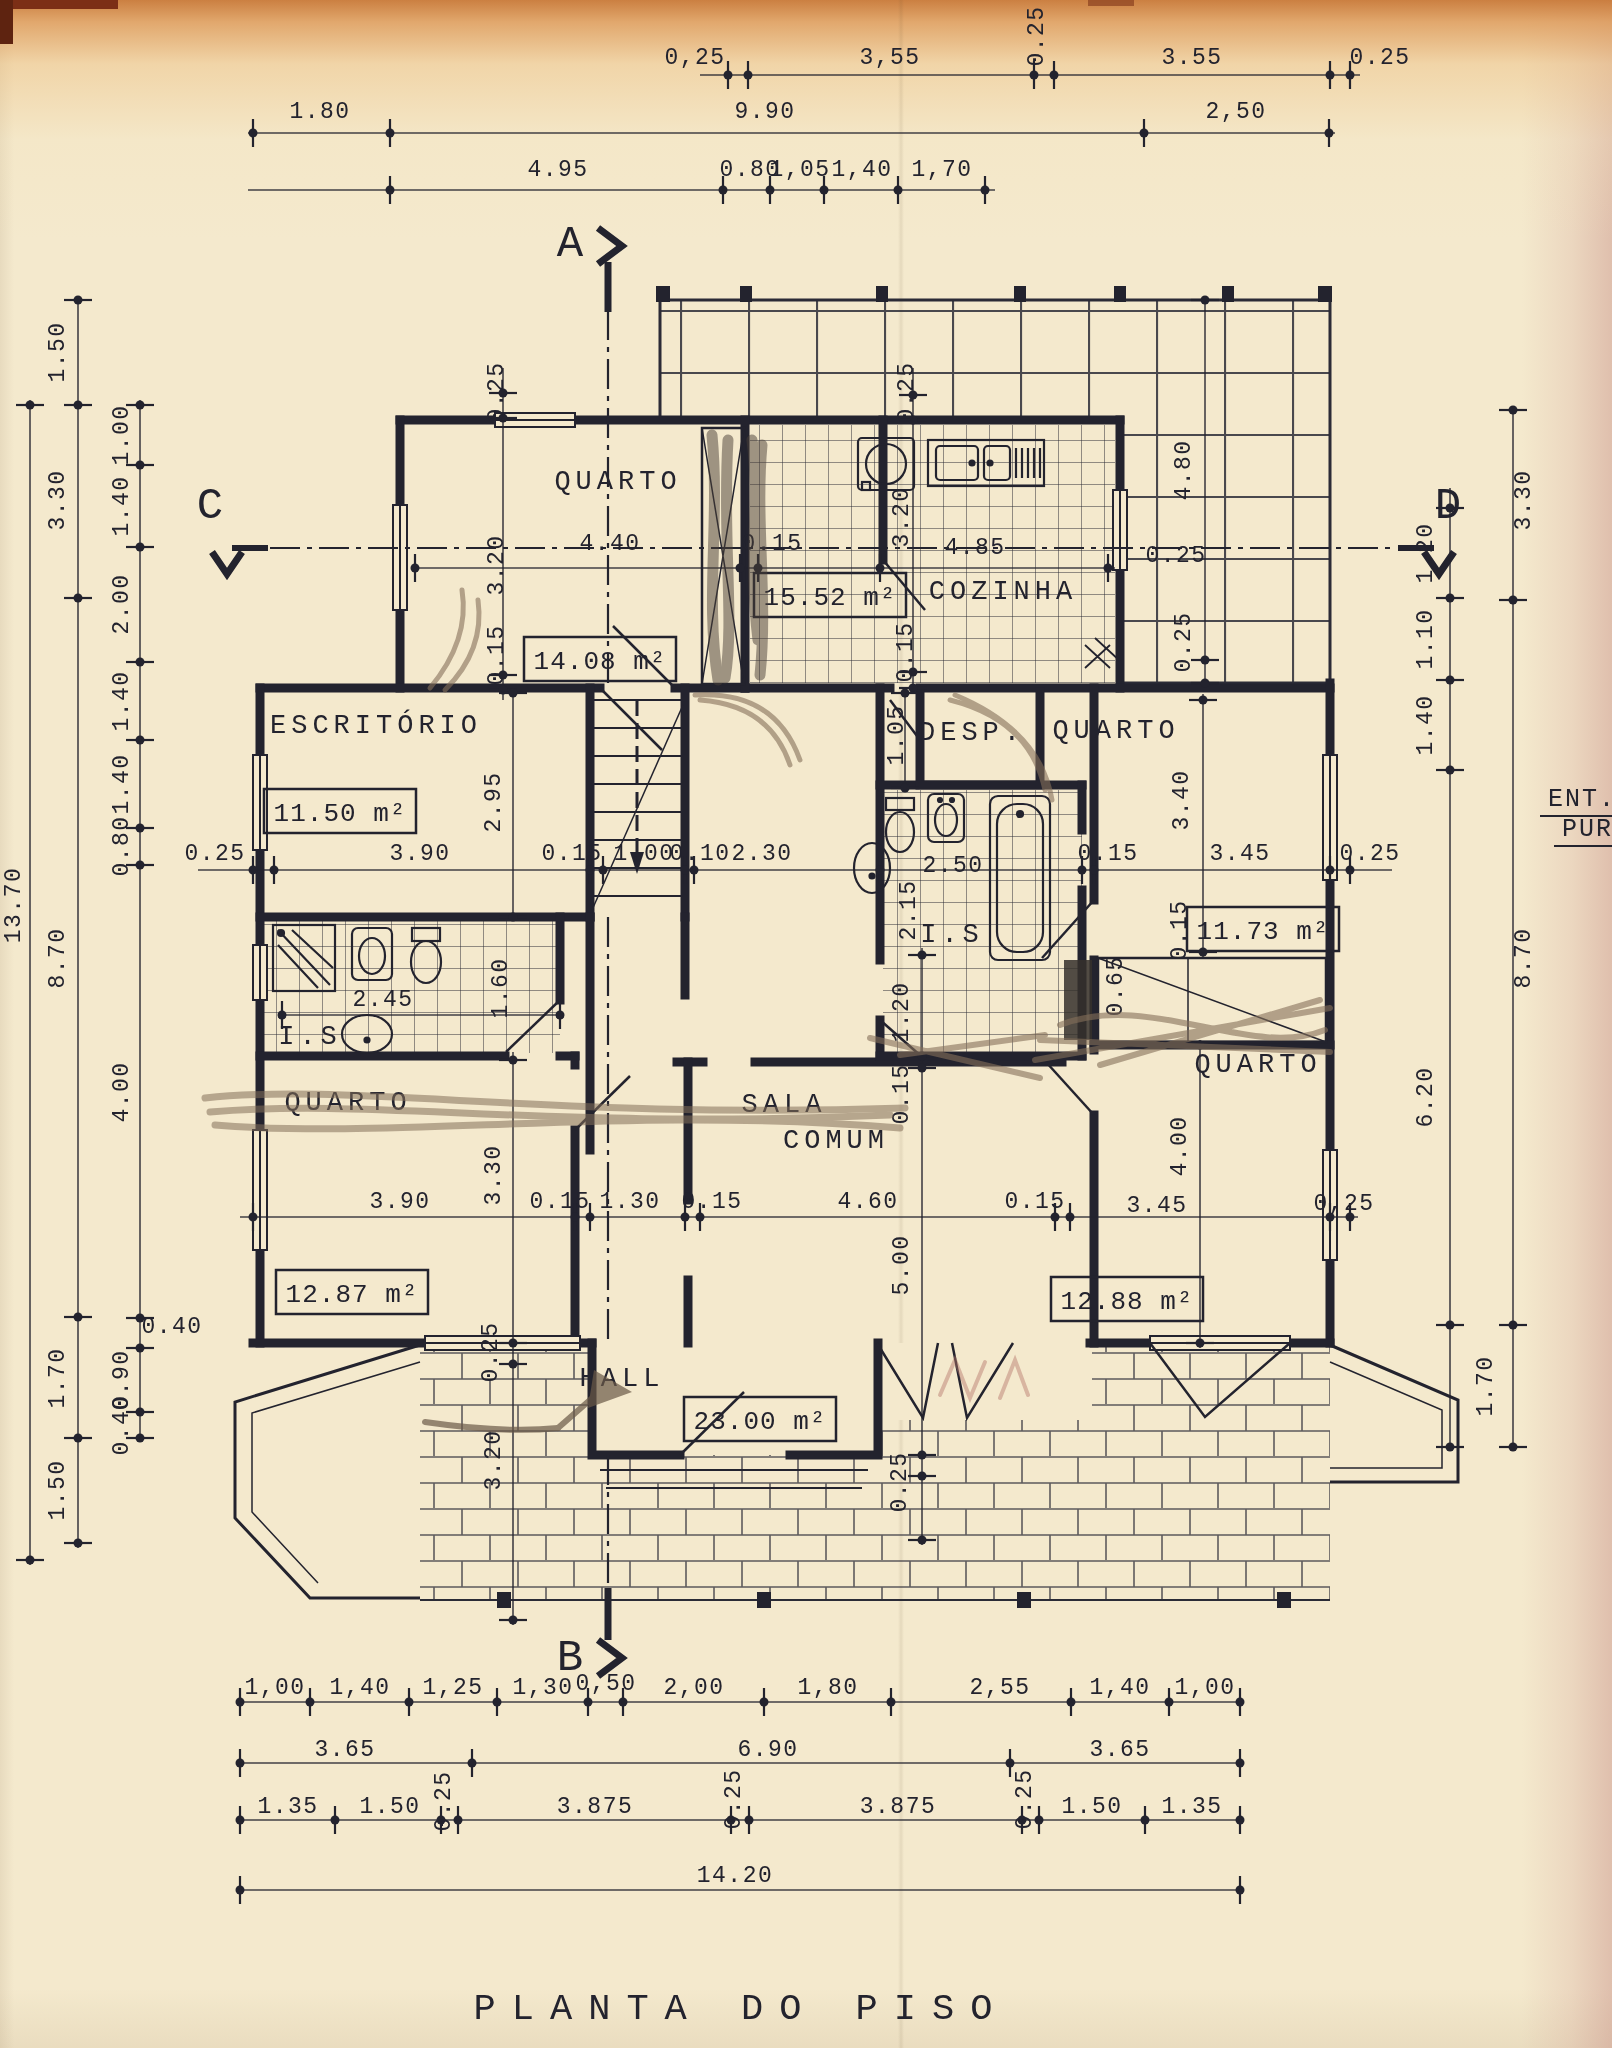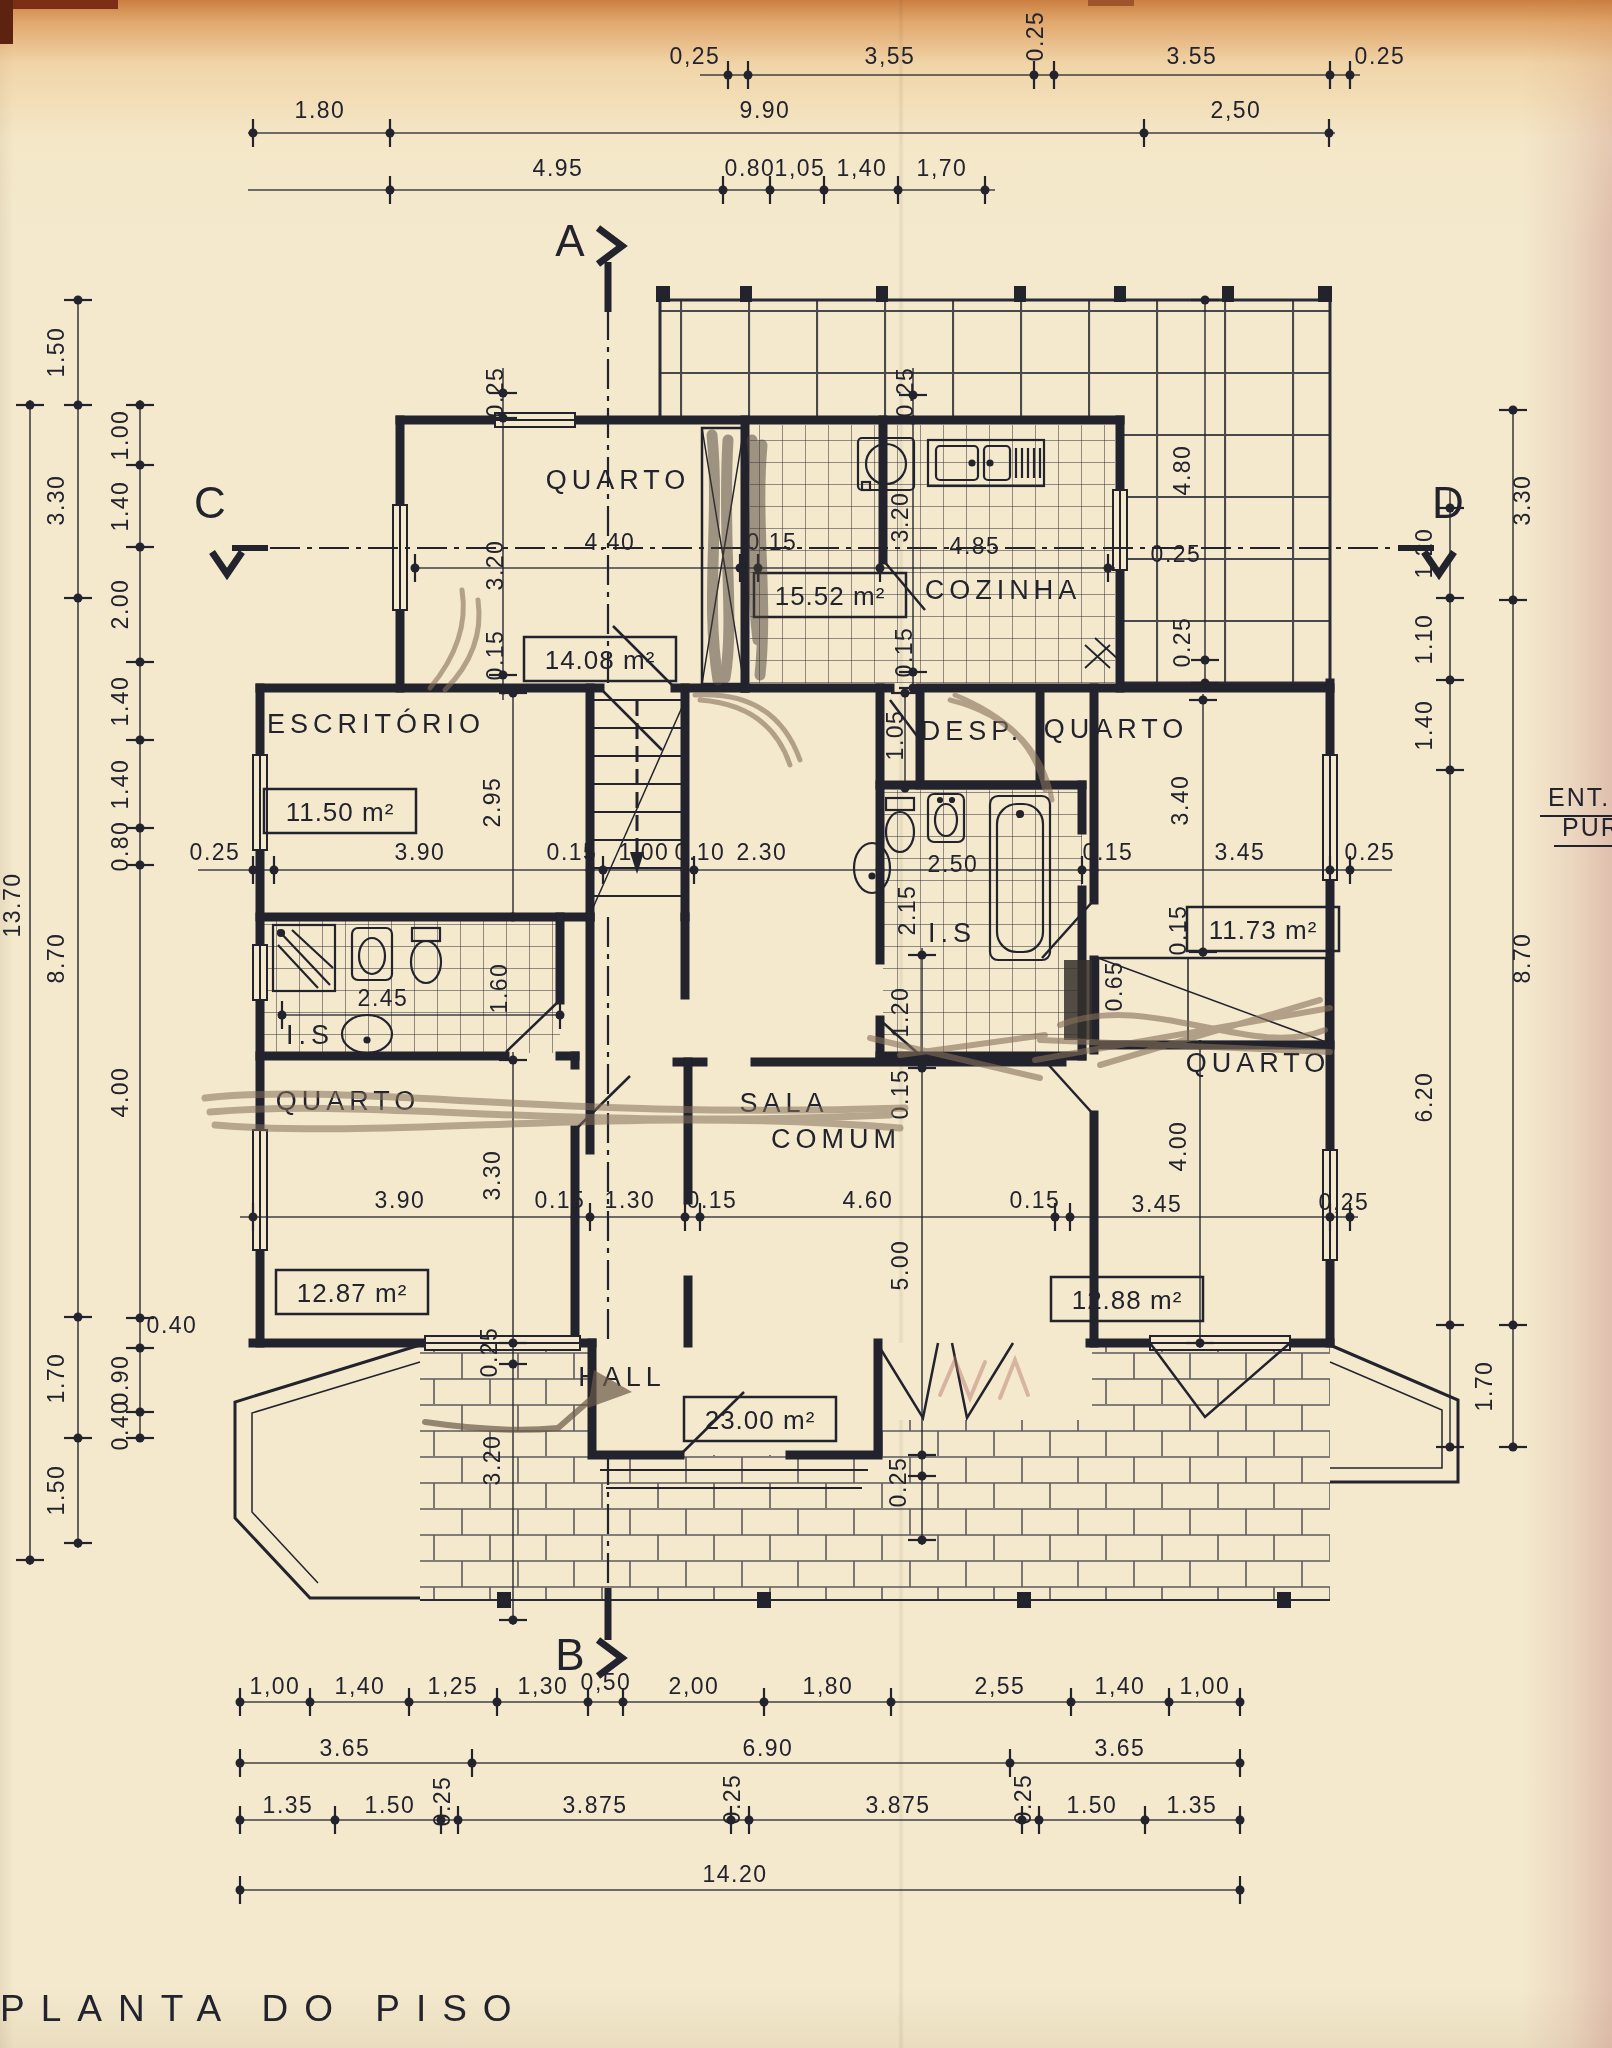--- a/index.html
+++ b/index.html
@@ -4,7 +4,7 @@
 <style>
   html,body{margin:0;padding:0;background:#d8cbaa;}
   .page{position:relative;width:1612px;height:2048px;overflow:hidden;
-    font-family:Liberation Sans, sans-serif;
+    font-family:Liberation Mono, monospace;
     background:
       linear-gradient(180deg, rgba(201,122,58,.95) 0%, rgba(222,156,92,.85) 22px, rgba(238,196,137,.55) 64px, rgba(244,226,185,.25) 140px, rgba(0,0,0,0) 240px),
       linear-gradient(90deg, rgba(120,90,60,.10) 0, rgba(0,0,0,0) 14px),

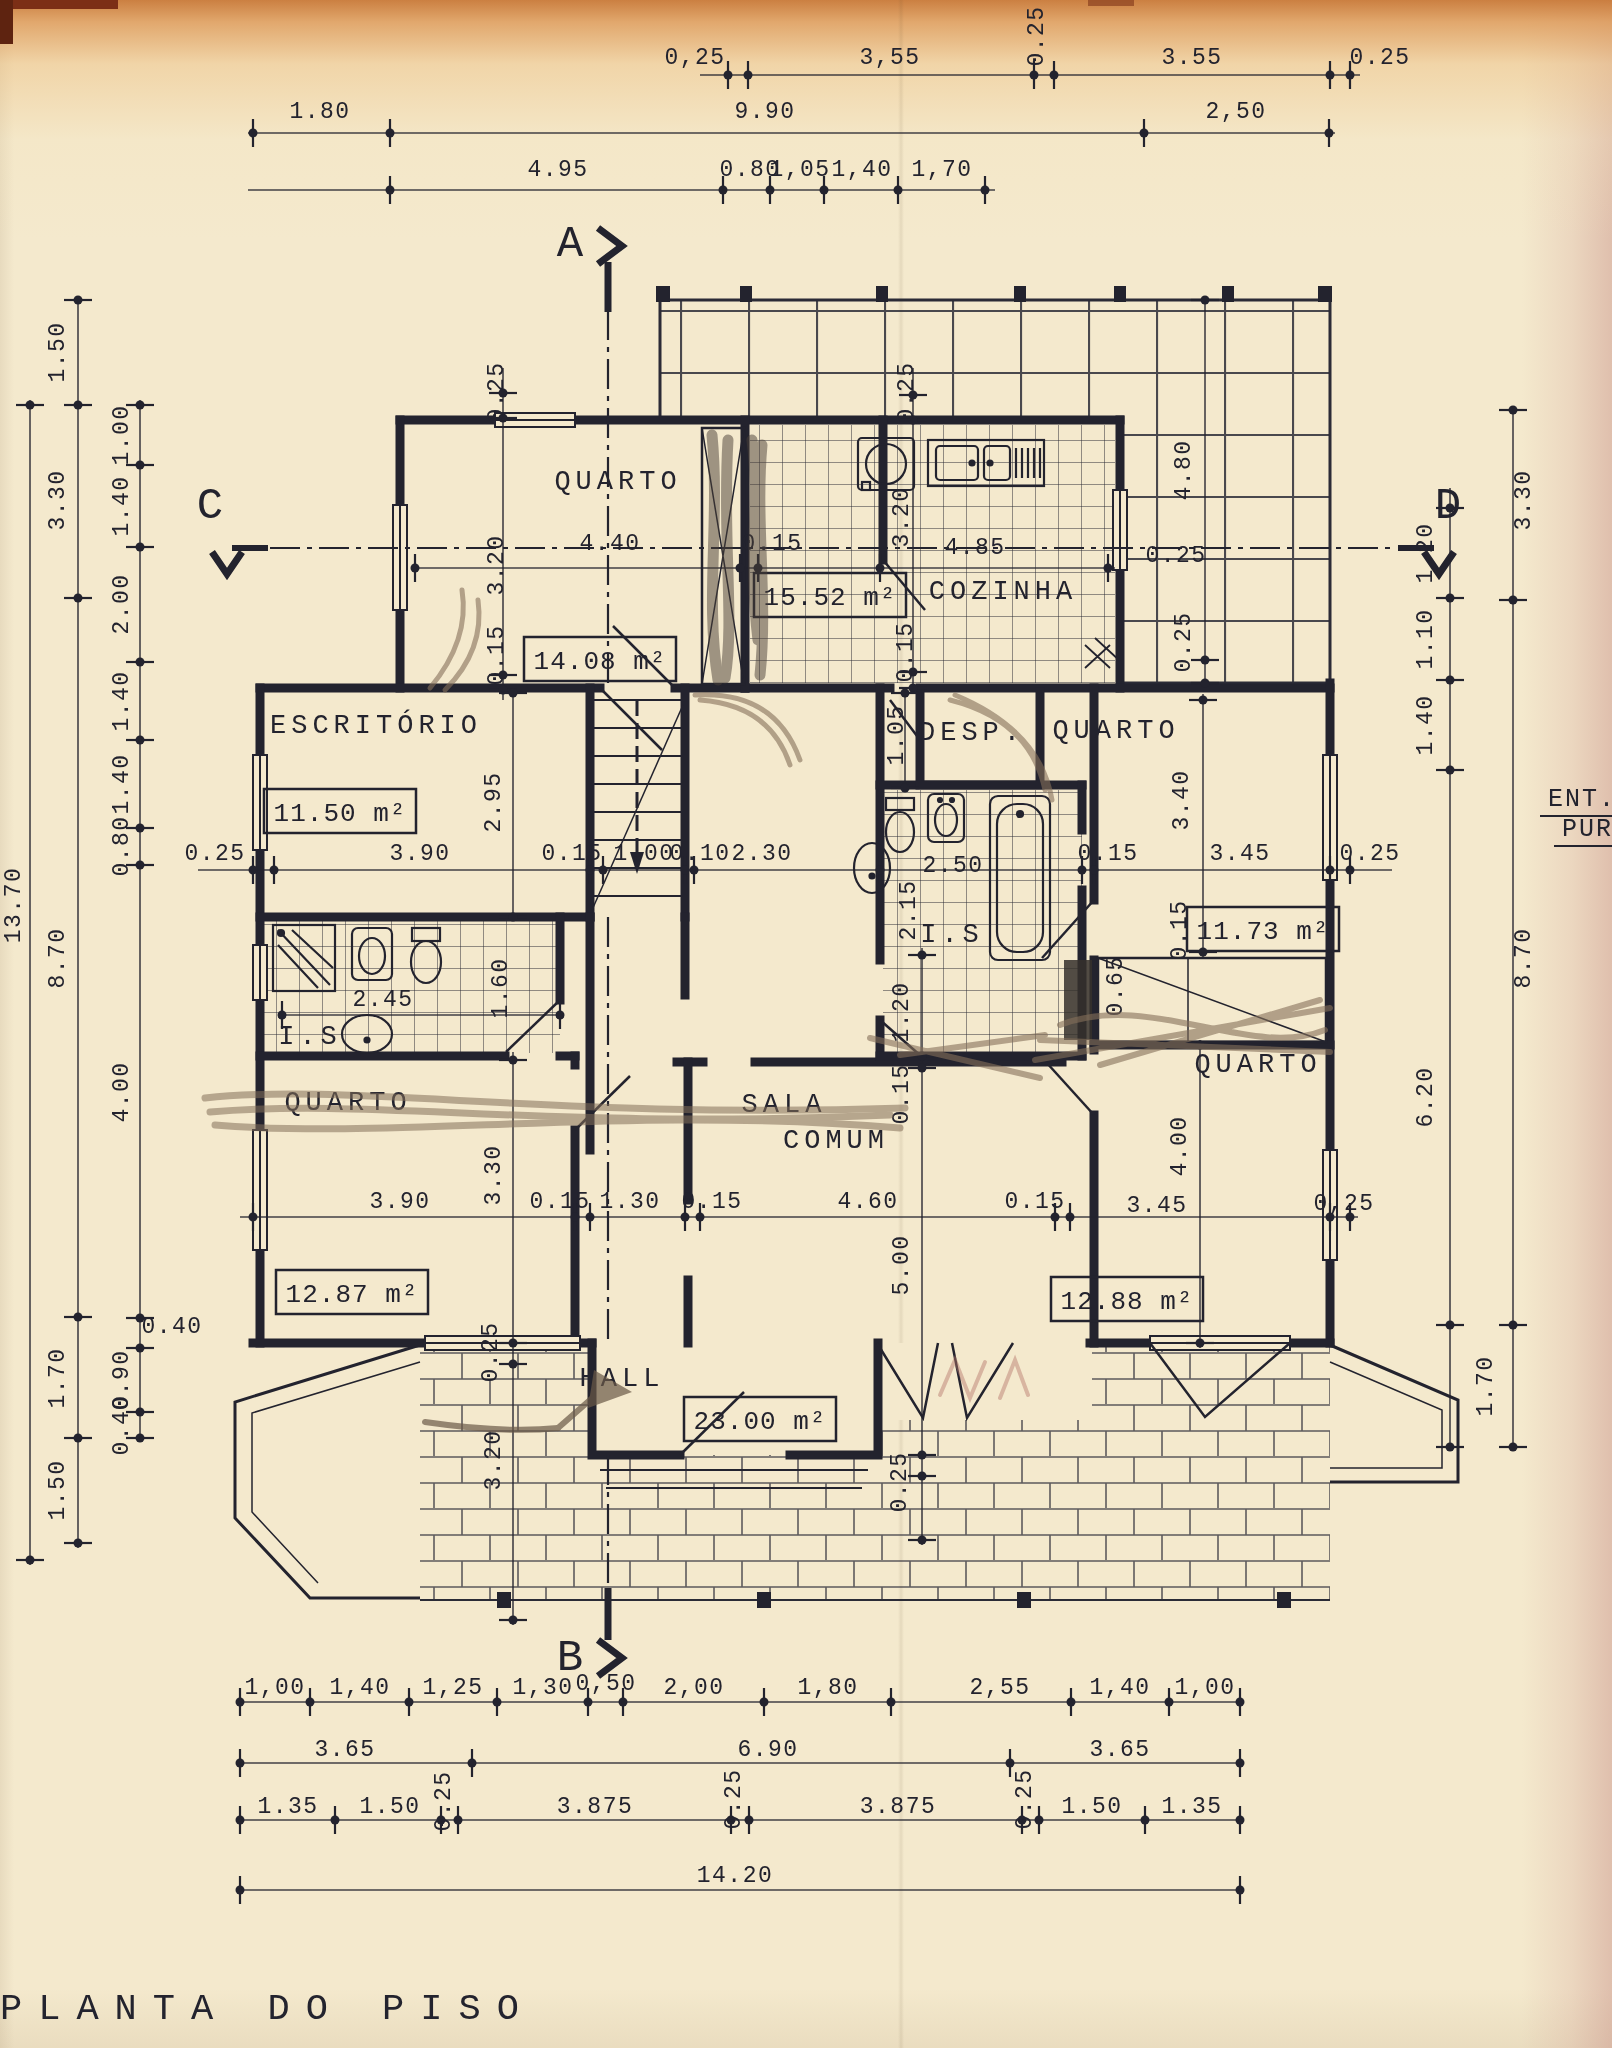--- a/index.html
+++ b/index.html
@@ -17,7 +17,7 @@
   .fold{position:absolute;left:898px;top:0;width:6px;height:2048px;
     background:linear-gradient(90deg,rgba(0,0,0,0),rgba(90,70,40,.10),rgba(0,0,0,0));}
   svg{position:absolute;left:0;top:0;}
-  .title{position:absolute;left:0;top:1988px;width:1482px;
+  .title{position:absolute;left:0;top:1988px;width:1482px;text-align:center;
     font-size:37px;letter-spacing:16px;color:#23232e;font-weight:500;}
 </style>
 </head>

